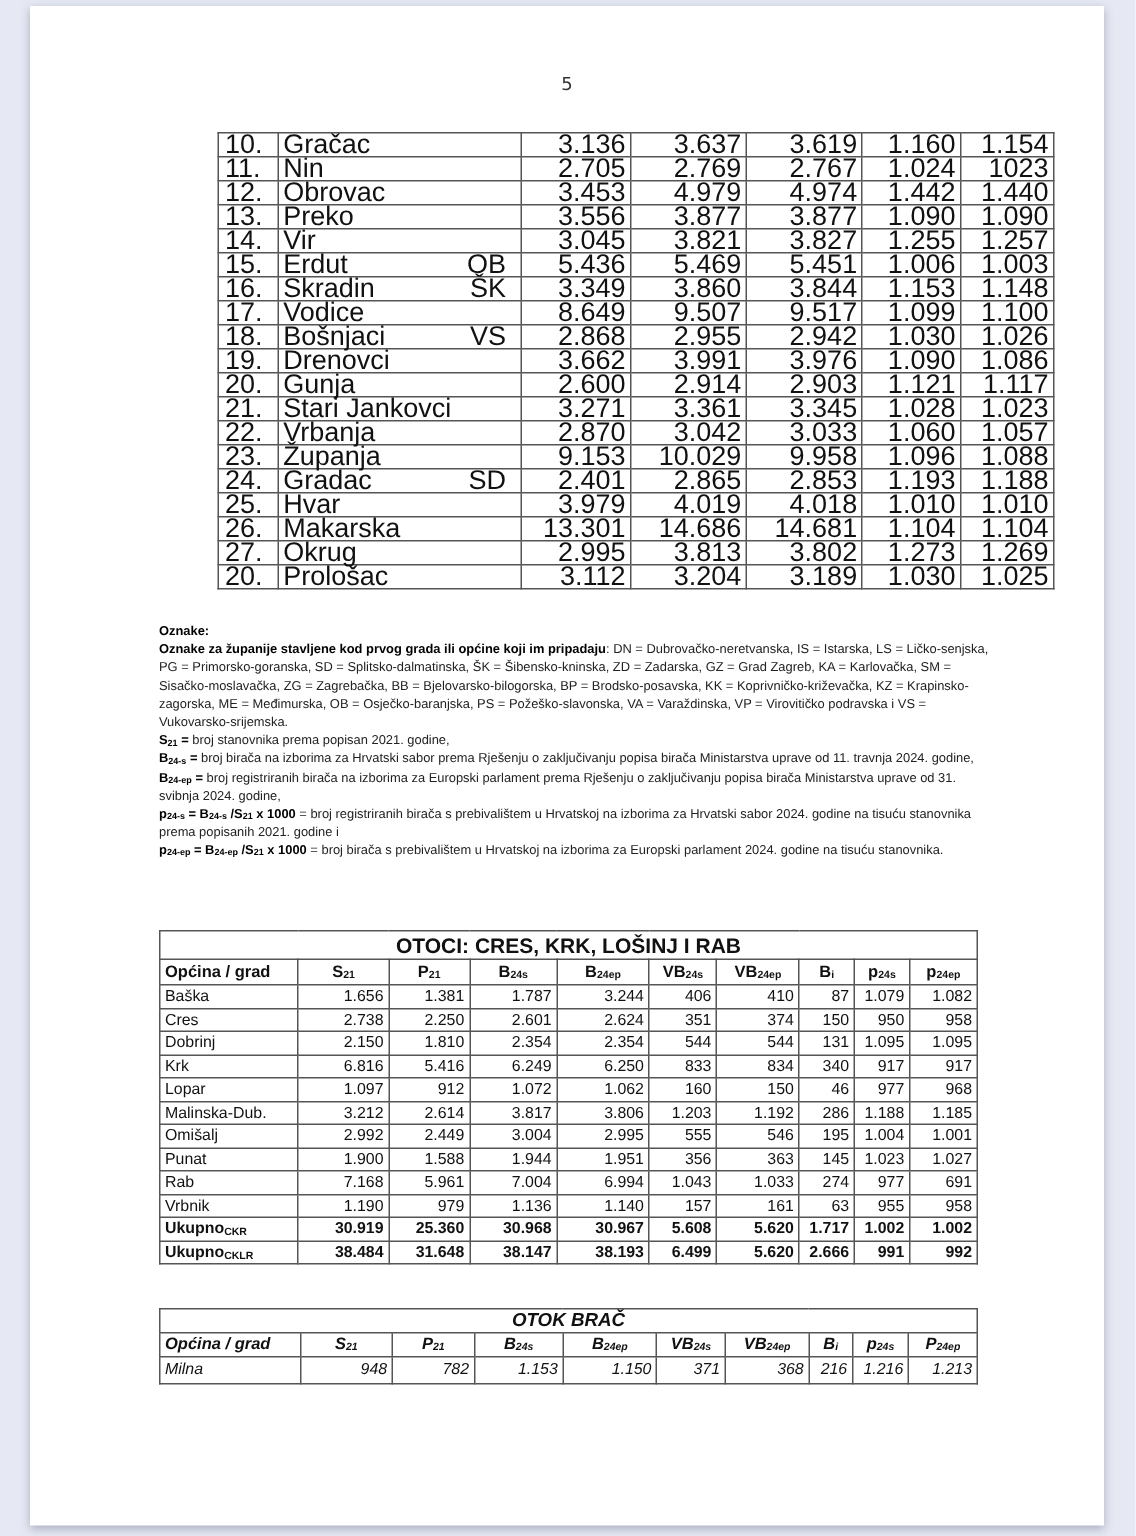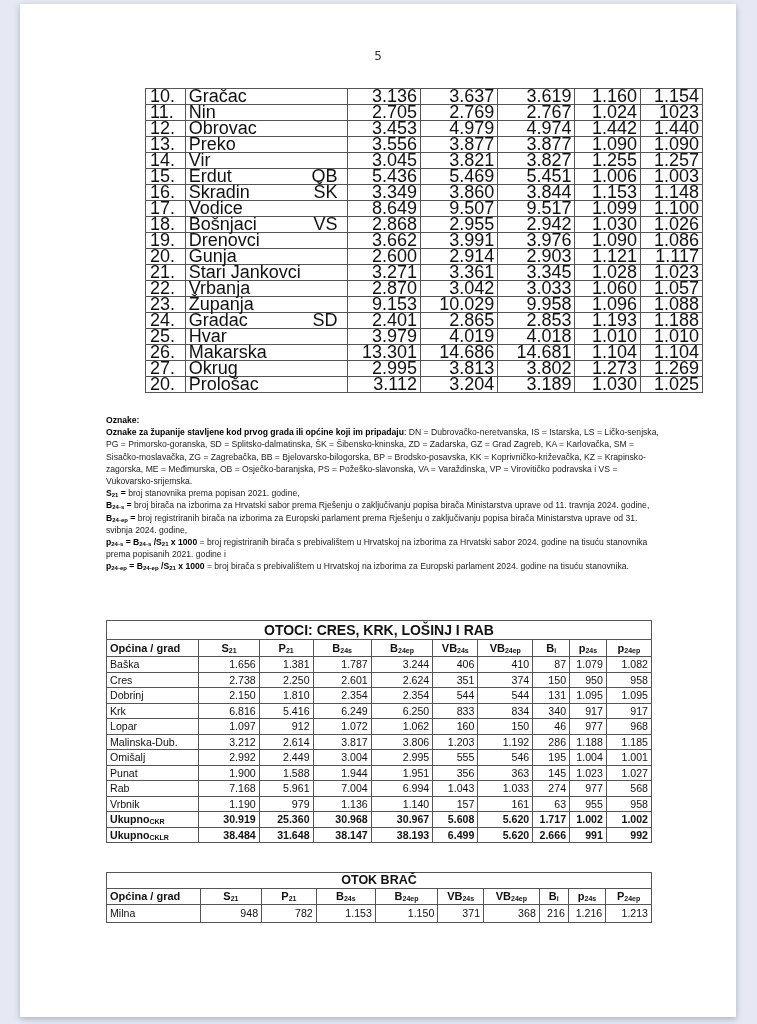--- a/index.html
+++ b/index.html
@@ -396,7 +396,7 @@
           <td class="v">1.033</td>
           <td class="v">274</td>
           <td class="v">977</td>
-          <td class="v">568</td>
+          <td class="v">691</td>
         </tr>
         <tr class="">
           <td class="">Vrbnik</td>

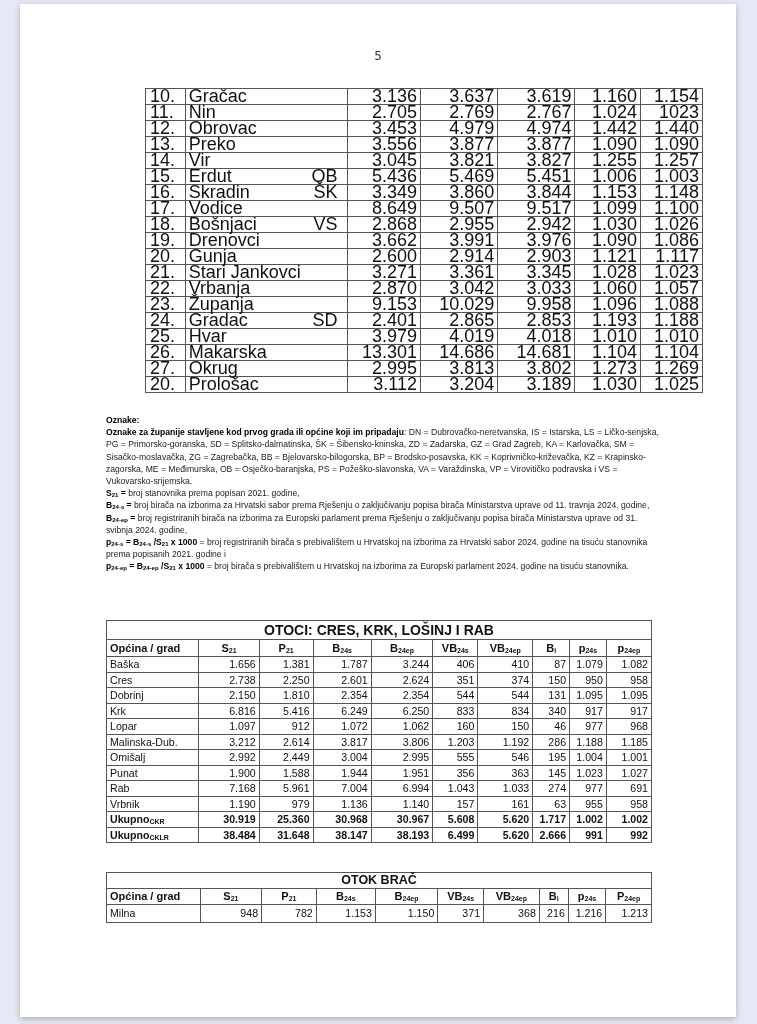--- a/index.html
+++ b/index.html
@@ -56,7 +56,7 @@
 
   
   .t3 { left:86px; top:868px; width:546px; font-size:10.6px; }
-  .t3 td, .t3 th { height:15px; line-height:15px; padding:0 3px; }
+  .t3 td, .t3 th { height:15px; line-height:15px; padding:0 3px;font-style:italic; }
   .t3 .title { font-weight:bold; font-size:12.5px; text-align:center; height:15px; }
   .t3 th { font-weight:bold; text-align:center; font-size:11px; }
   .t3 th.first { text-align:left; }

